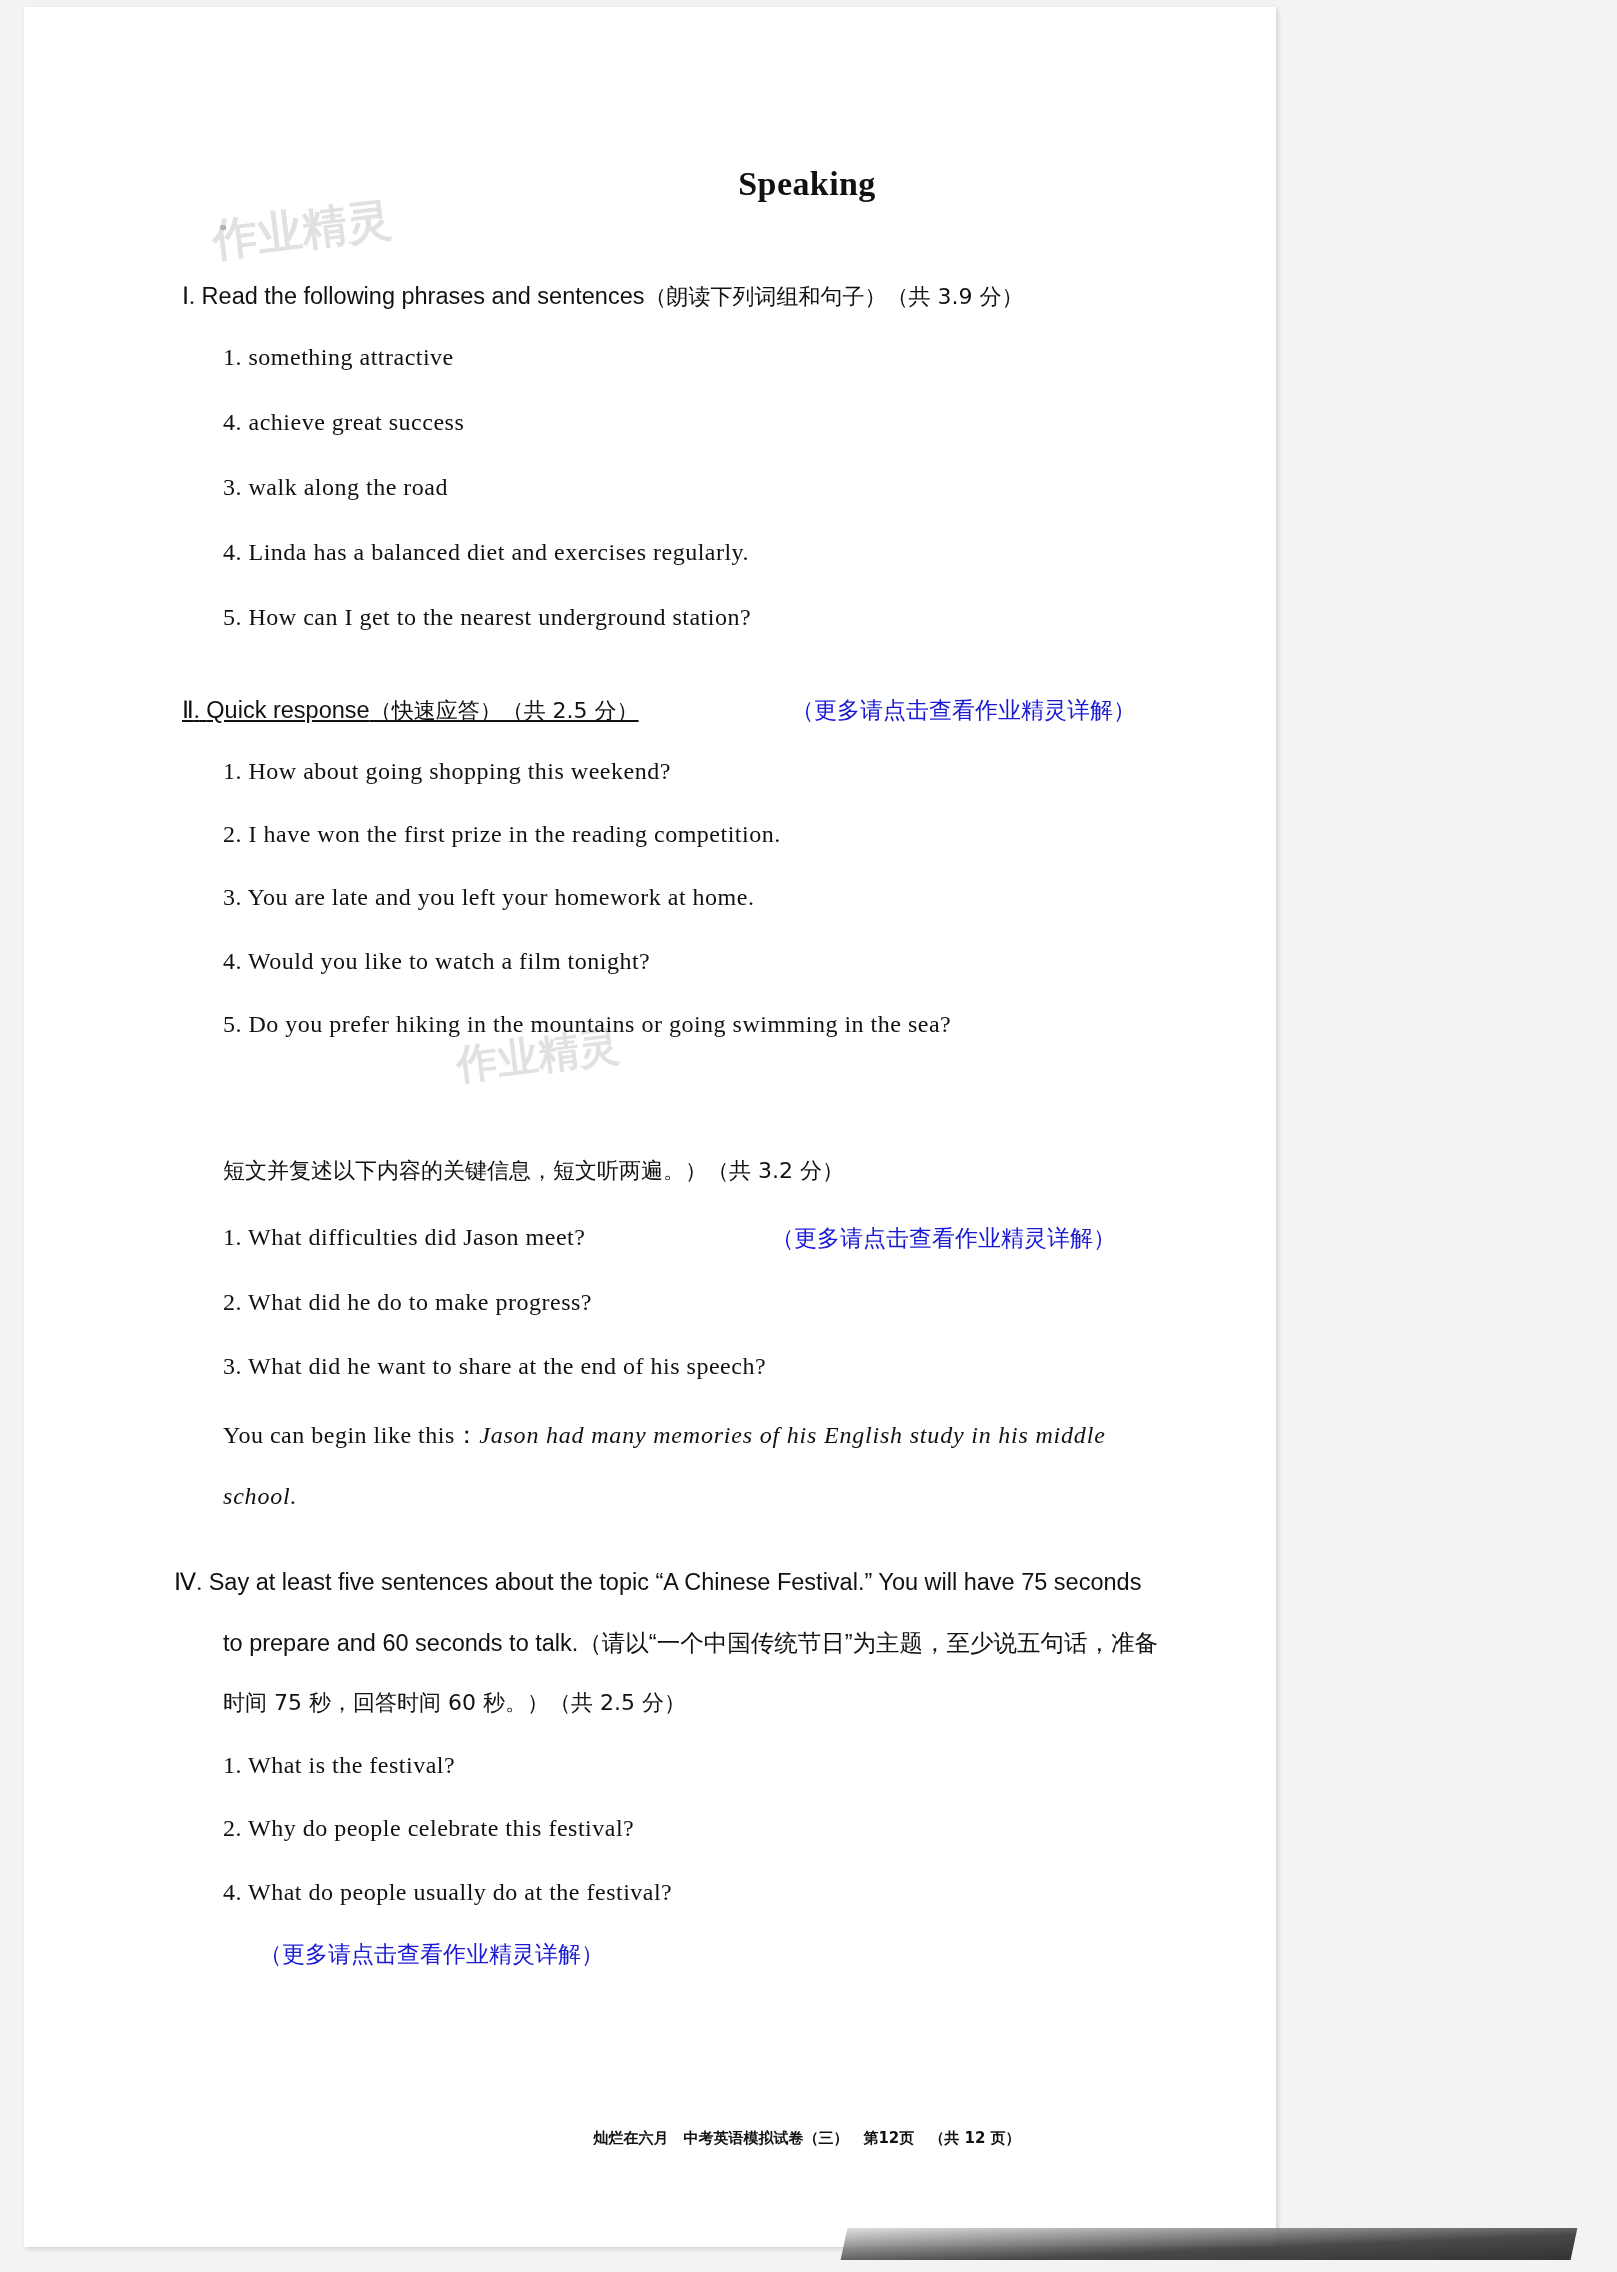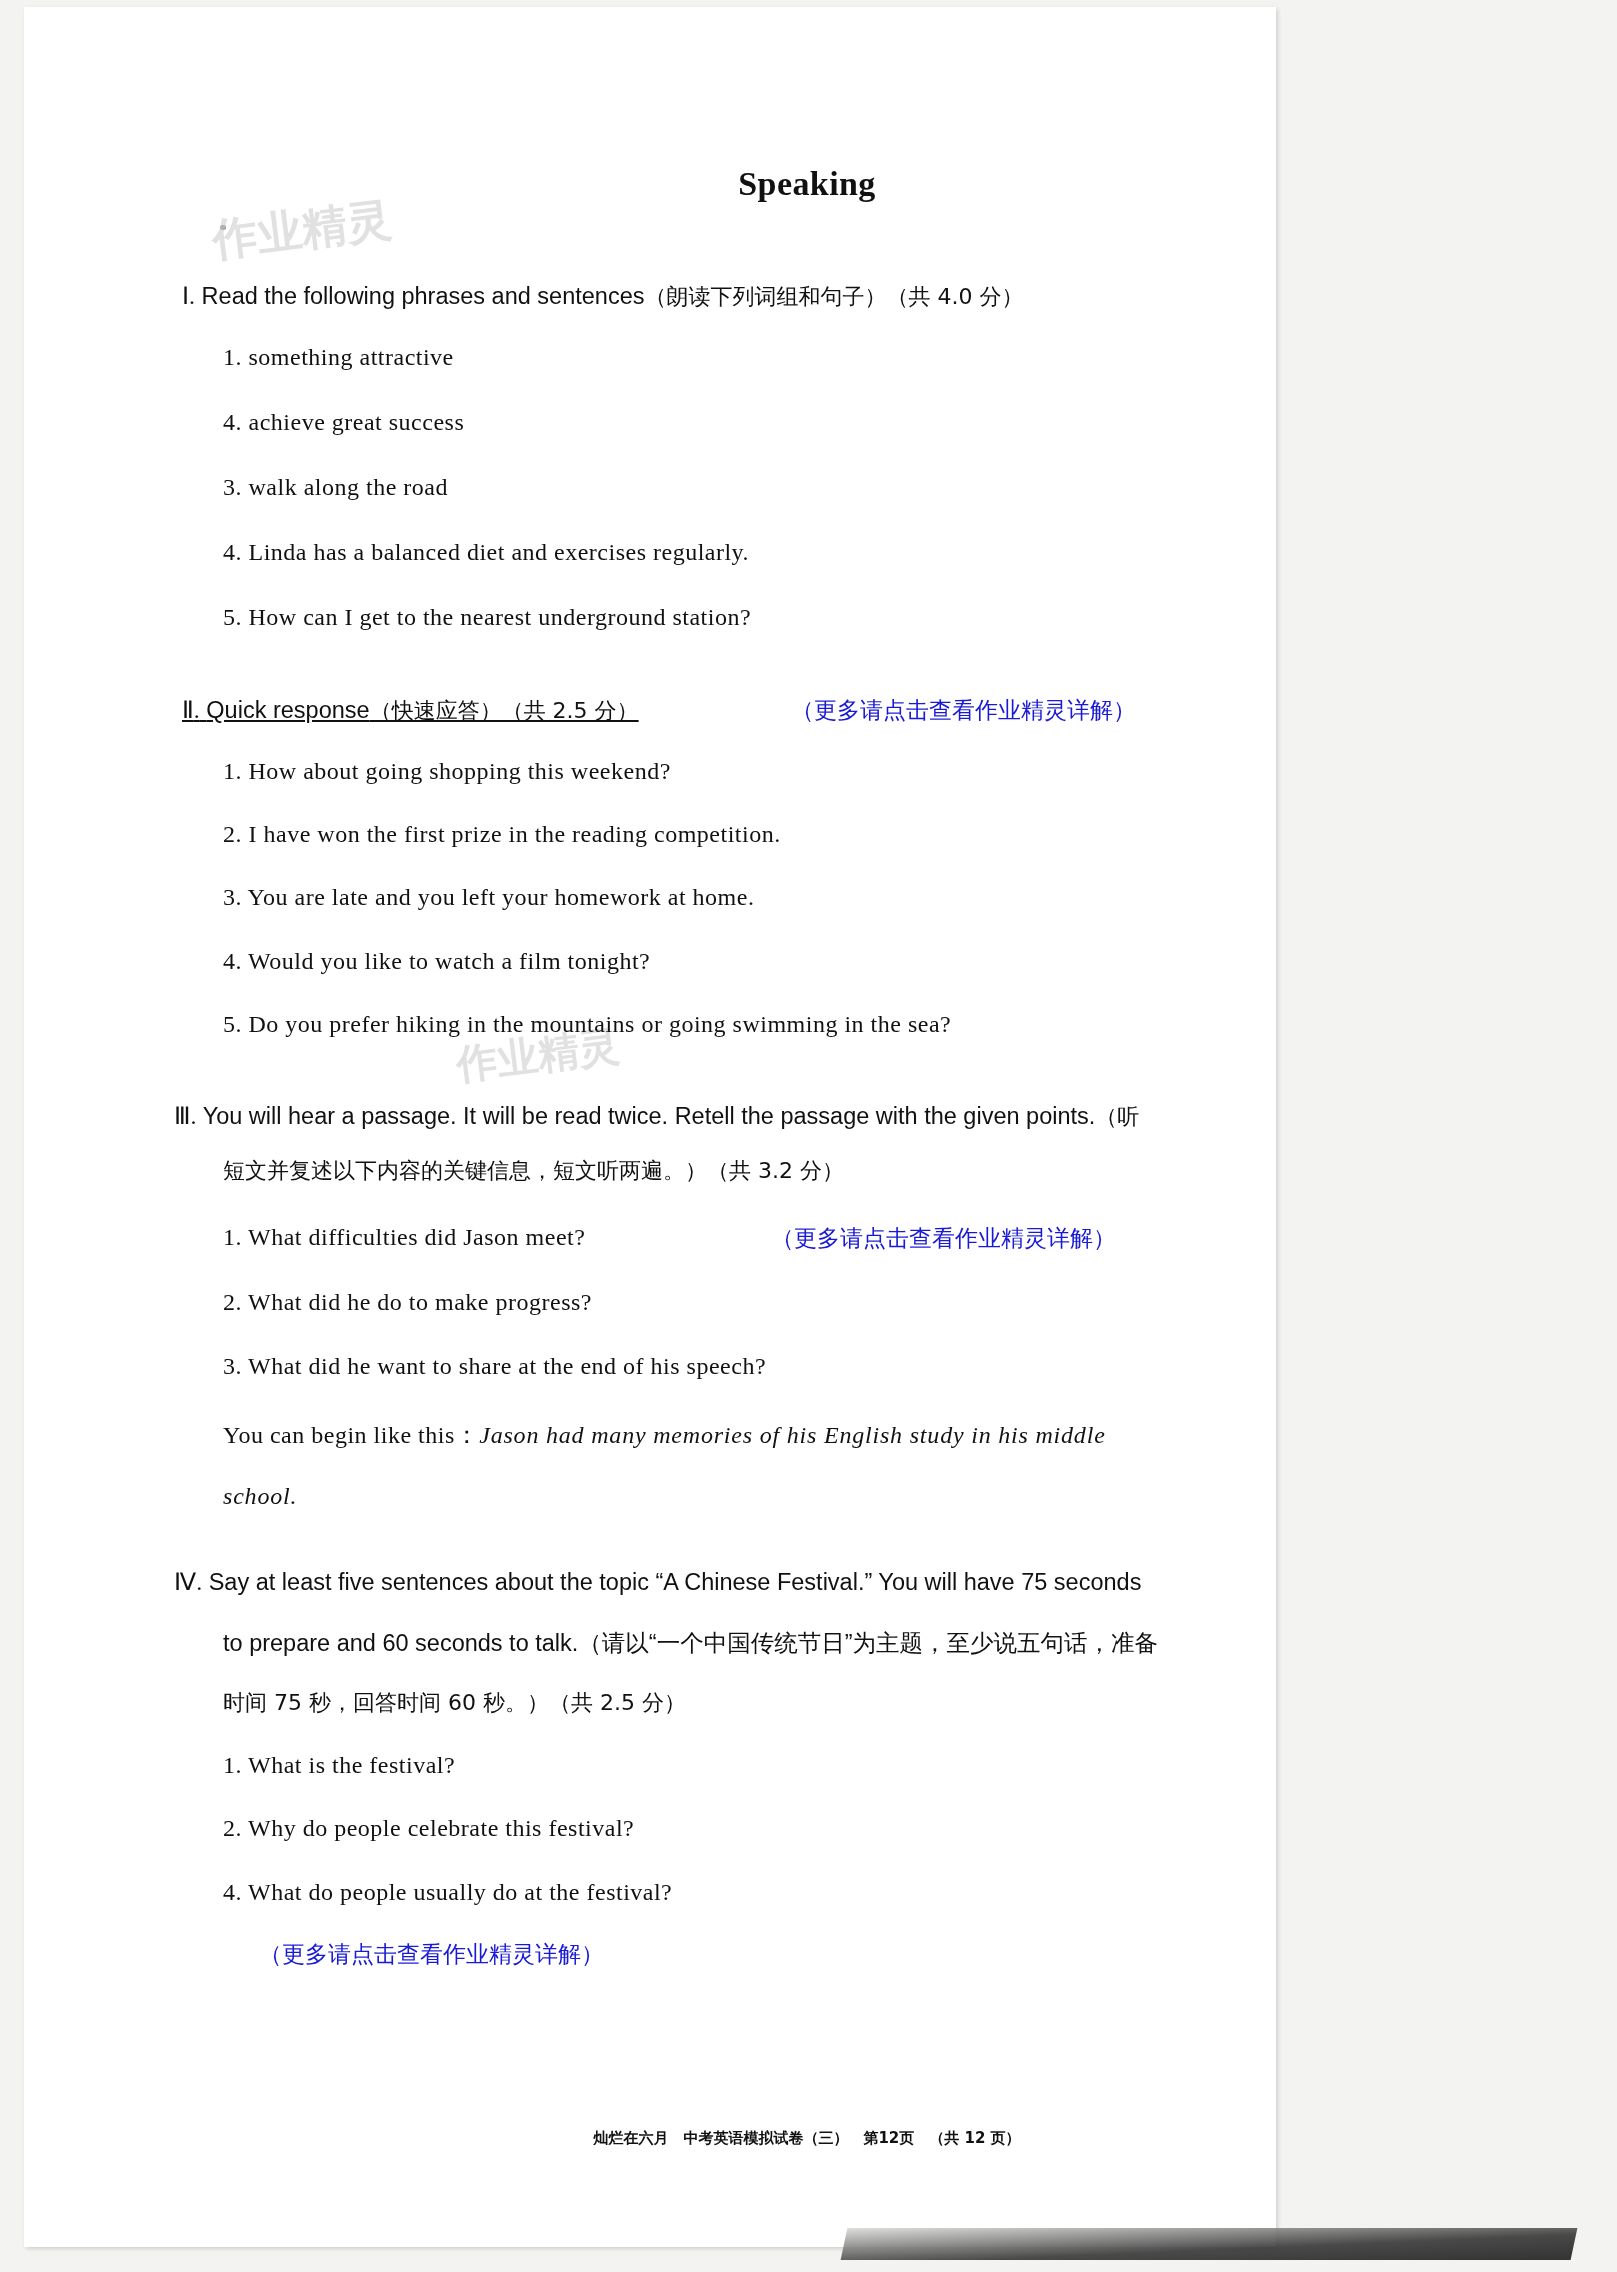--- a/index.html
+++ b/index.html
@@ -146,7 +146,7 @@
 
     <div class="sec-head" style="left:158px; top:272px; width:1315px;">
       <span class="roman">Ⅰ</span><span class="roman">.</span>
-      <span>Read the following phrases and sentences</span><span class="cn">（朗读下列词组和句子）（共 4.0 分）</span>
+      <span>Read the following phrases and sentences</span><span class="cn">（朗读下列词组和句子）（共 3.9 分）</span>
     </div>
 
     <div class="item" style="left:199px; top:337px;">1. something attractive</div>

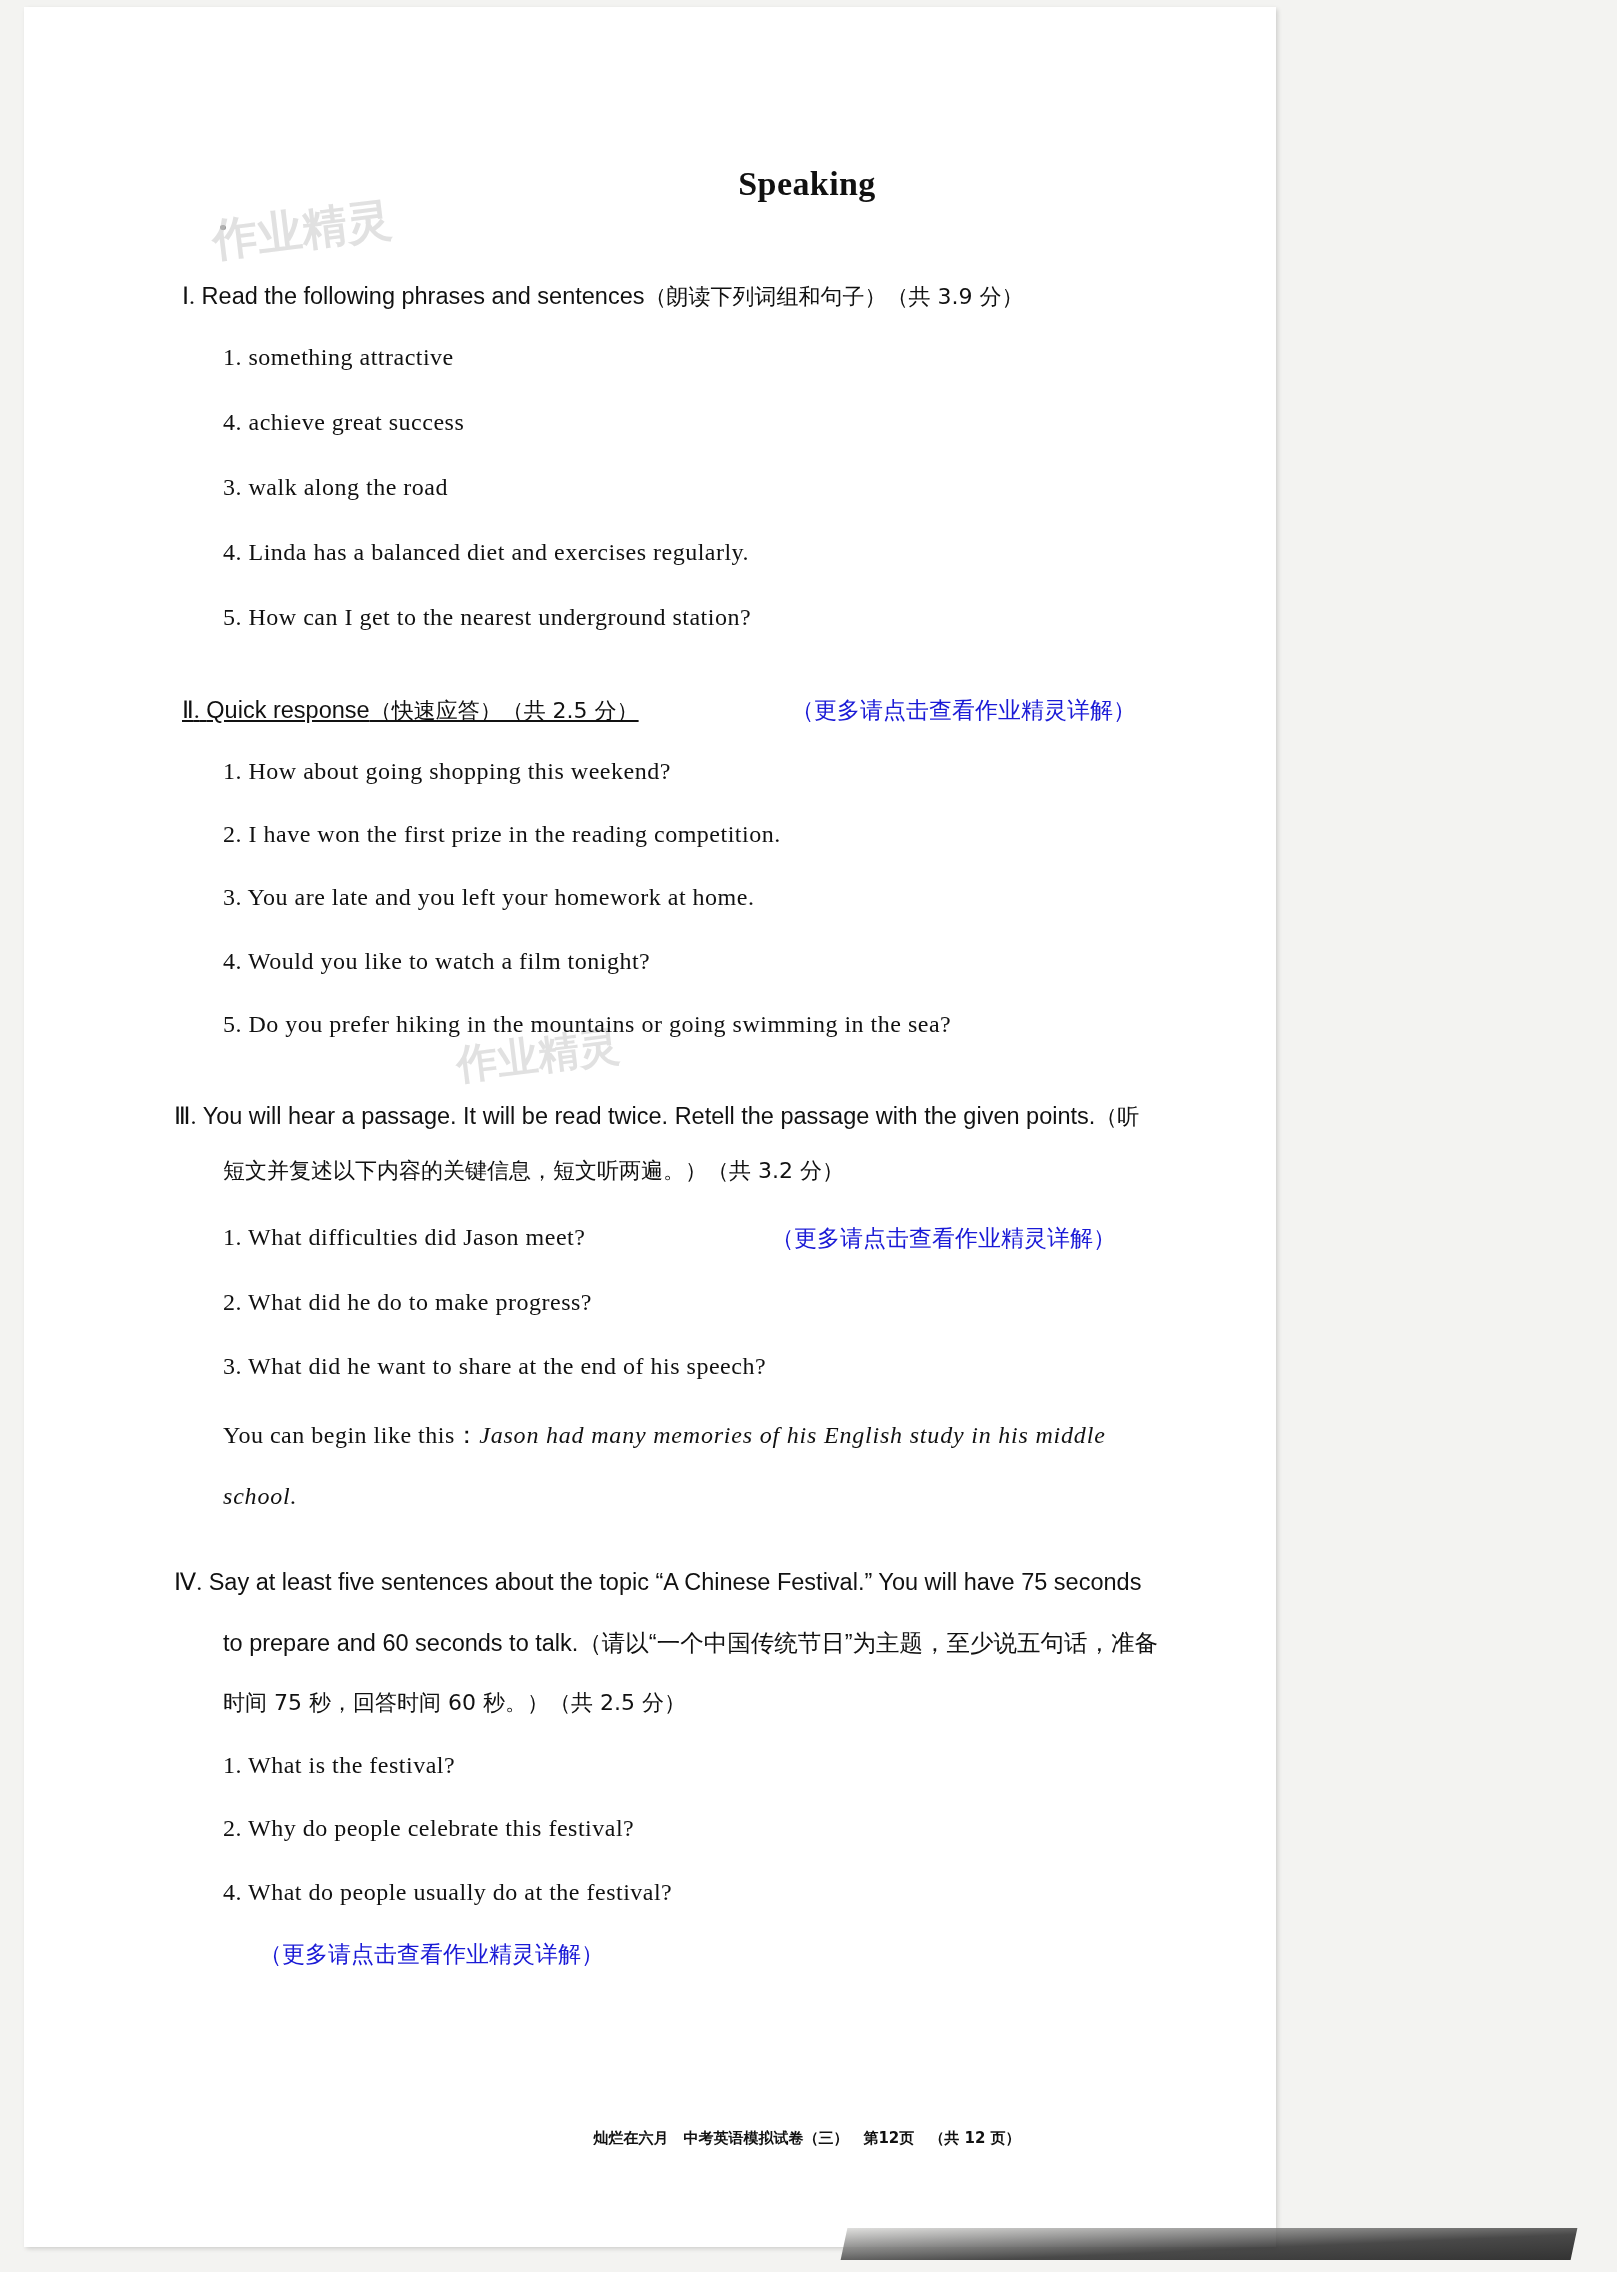--- a/index.html
+++ b/index.html
@@ -167,10 +167,6 @@
     <div class="item" style="left:199px; top:941px;">4. Would you like to watch a film tonight?</div>
     <div class="item" style="left:199px; top:1004px;">5. Do you prefer hiking in the mountains or going swimming in the sea?</div>
 
-    <div class="sec-head" style="left:150px; top:1092px; width:1347px;">
-      <span class="roman">Ⅲ</span><span class="roman">.</span>
-      <span>You will hear a passage. It will be read twice. Retell the passage with the given points.</span><span class="cn">（听</span>
-    </div>
     <div class="sec-head cn" style="left:199px; top:1148px; width:1315px;">短文并复述以下内容的关键信息，短文听两遍。）（共 3.2 分）</div>
 
     <div class="item" style="left:199px; top:1217px;">1. What difficulties did Jason meet?</div>

